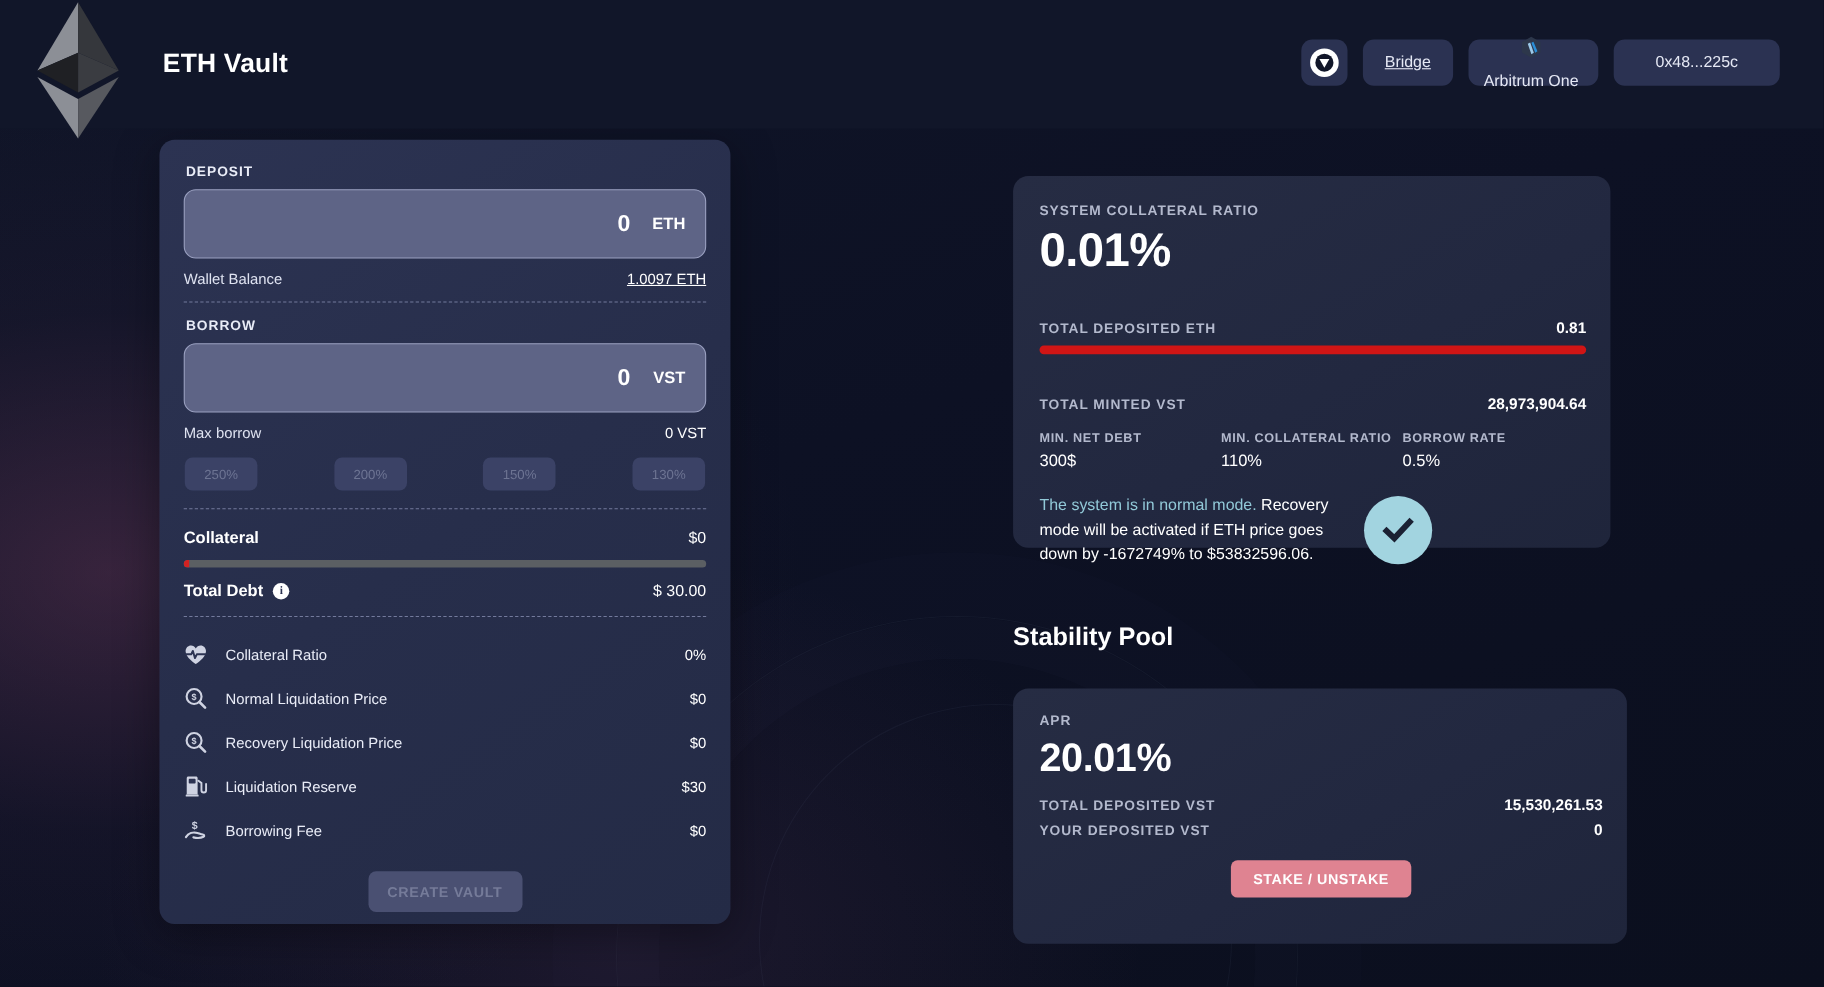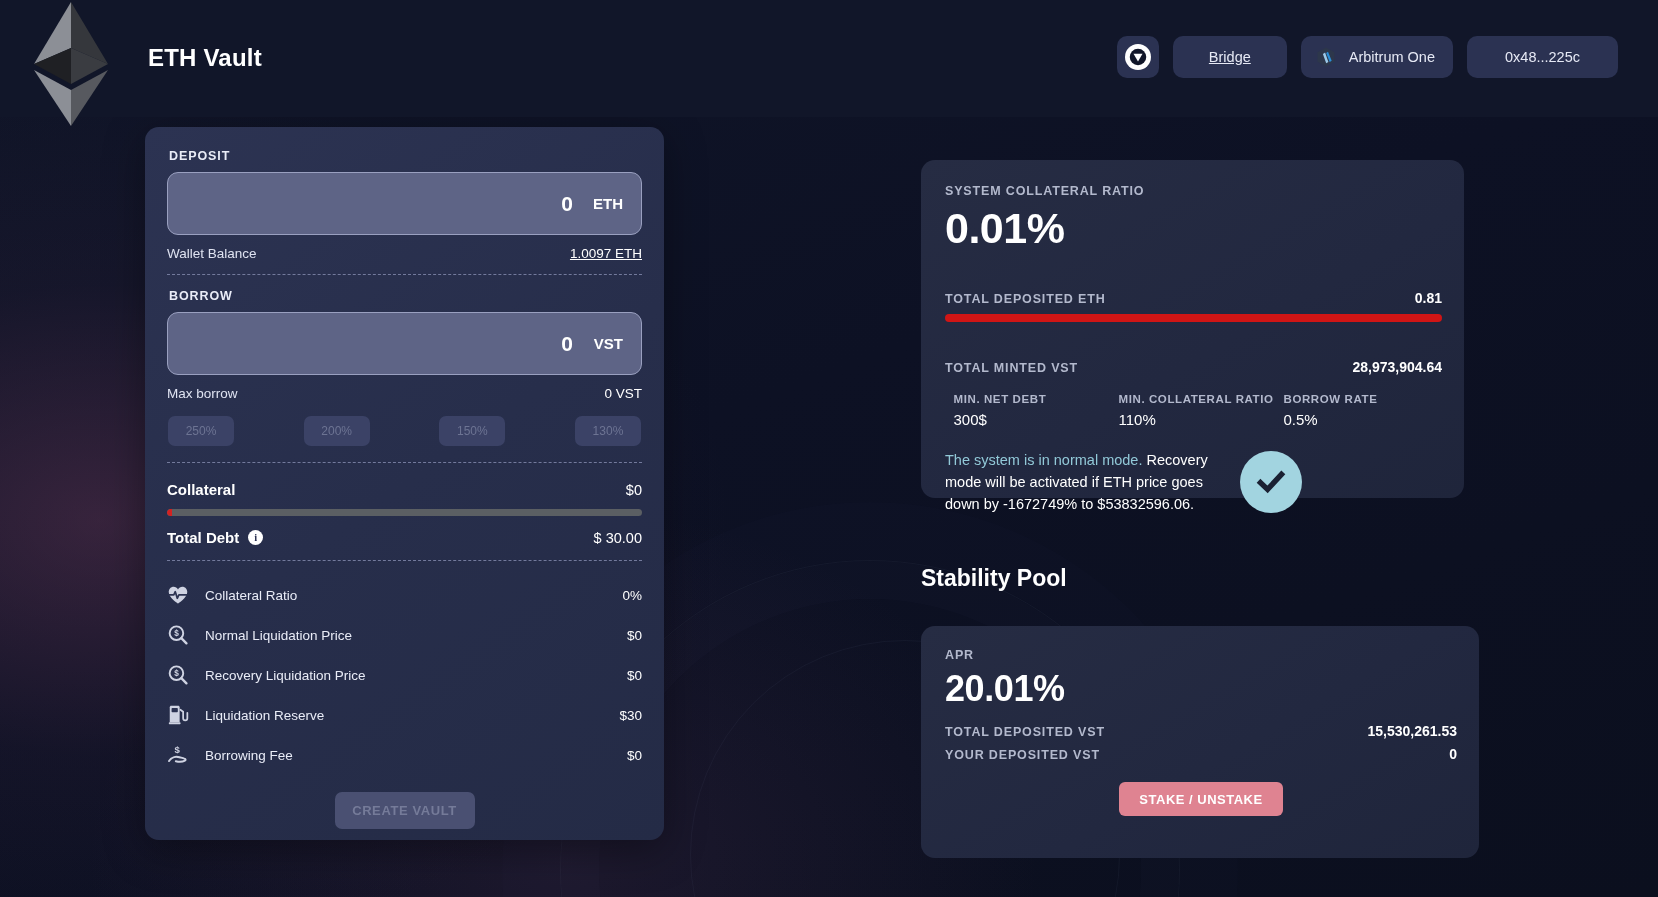--- a/index.html
+++ b/index.html
@@ -99,7 +99,7 @@
     font-family: "Liberation Sans", sans-serif;
   }
   .hbtn-icon { width: 42px; padding: 0; }
-  .hbtn-bridge { padding: 0 36px; }
+  .hbtn-bridge { padding: 0 20px; }
   .hbtn-bridge span { text-decoration: underline; }
   .hbtn-net { padding: 0 18px 0 14px; gap: 12px; }
   .hbtn-addr { padding: 0 38px; }

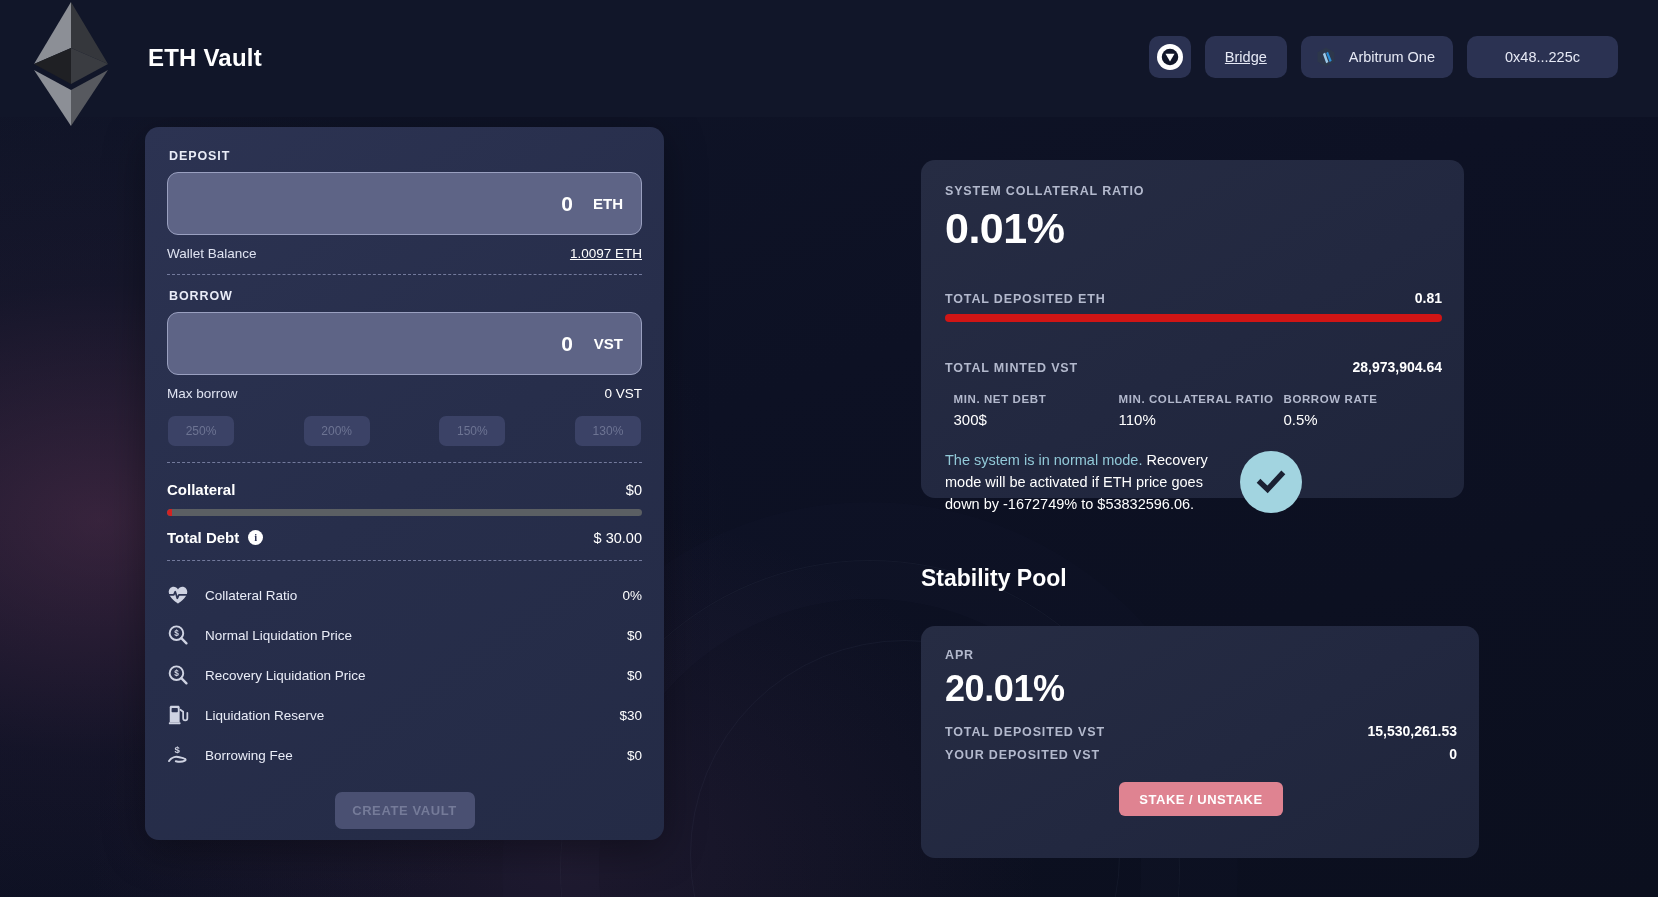--- a/index.html
+++ b/index.html
@@ -101,7 +101,7 @@
   .hbtn-icon { width: 42px; padding: 0; }
   .hbtn-bridge { padding: 0 20px; }
   .hbtn-bridge span { text-decoration: underline; }
-  .hbtn-net { padding: 0 18px 0 14px; gap: 12px; }
+  .hbtn-net { padding: 0 18px 0 14px; gap: 12px; flex-direction: column; }
   .hbtn-addr { padding: 0 38px; }
 
   .vesta-mark {

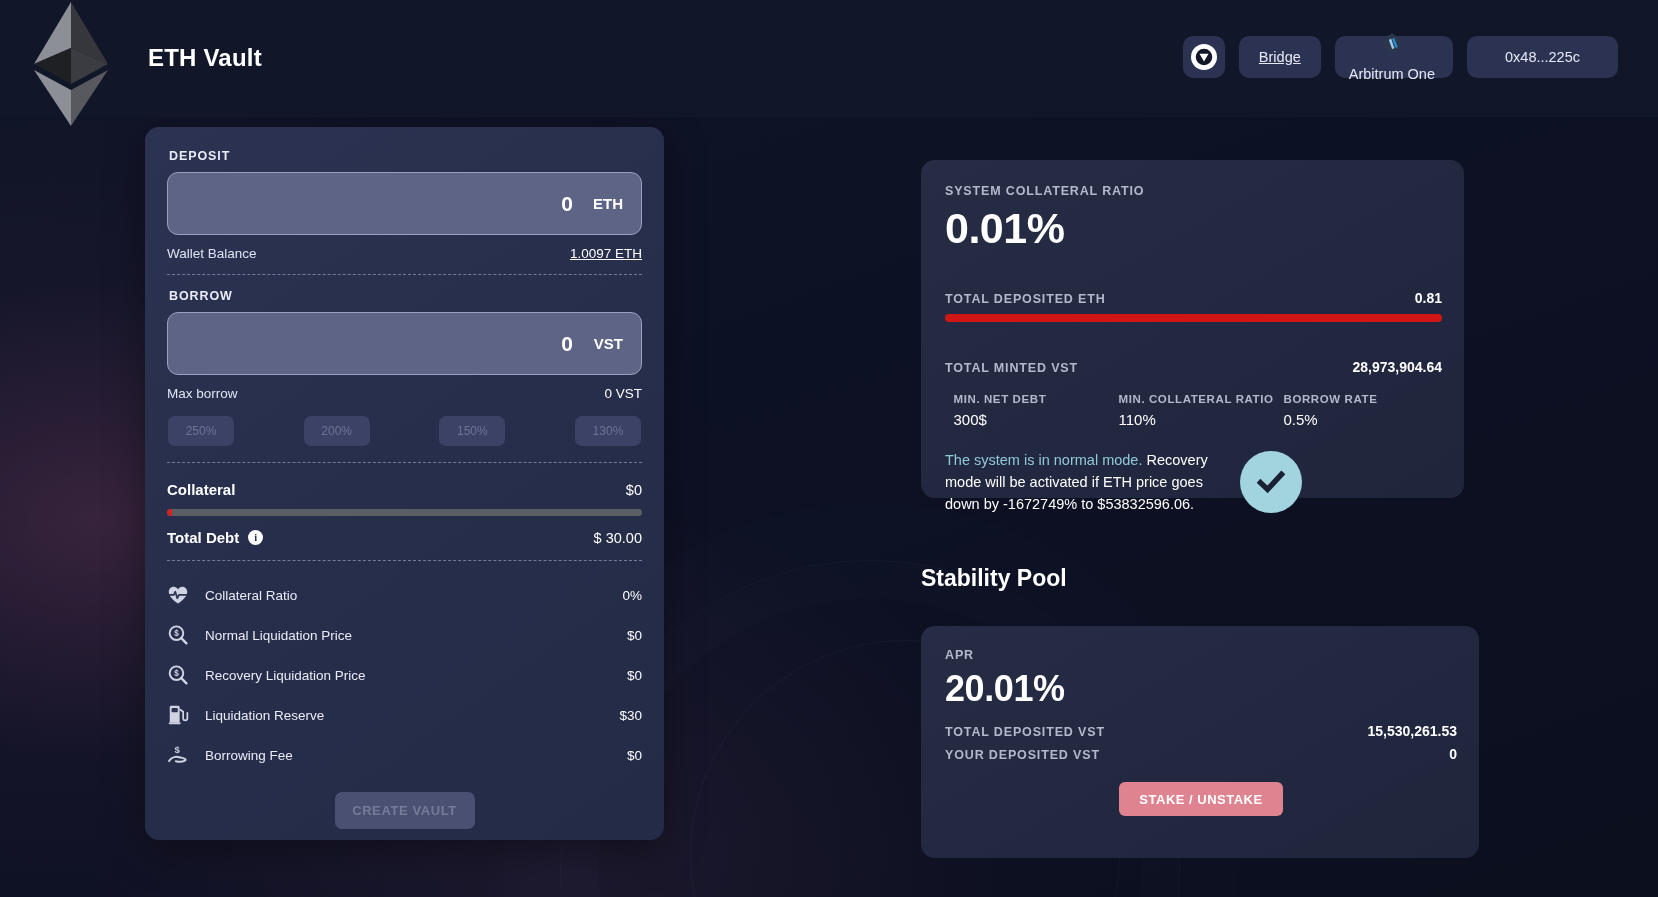--- a/index.html
+++ b/index.html
@@ -327,7 +327,6 @@
     display: flex;
     margin-top: 18px;
     gap: 0;
-    justify-content: center;
   }
   .mini { }
   .mini:nth-child(1) { width: 165px; }

